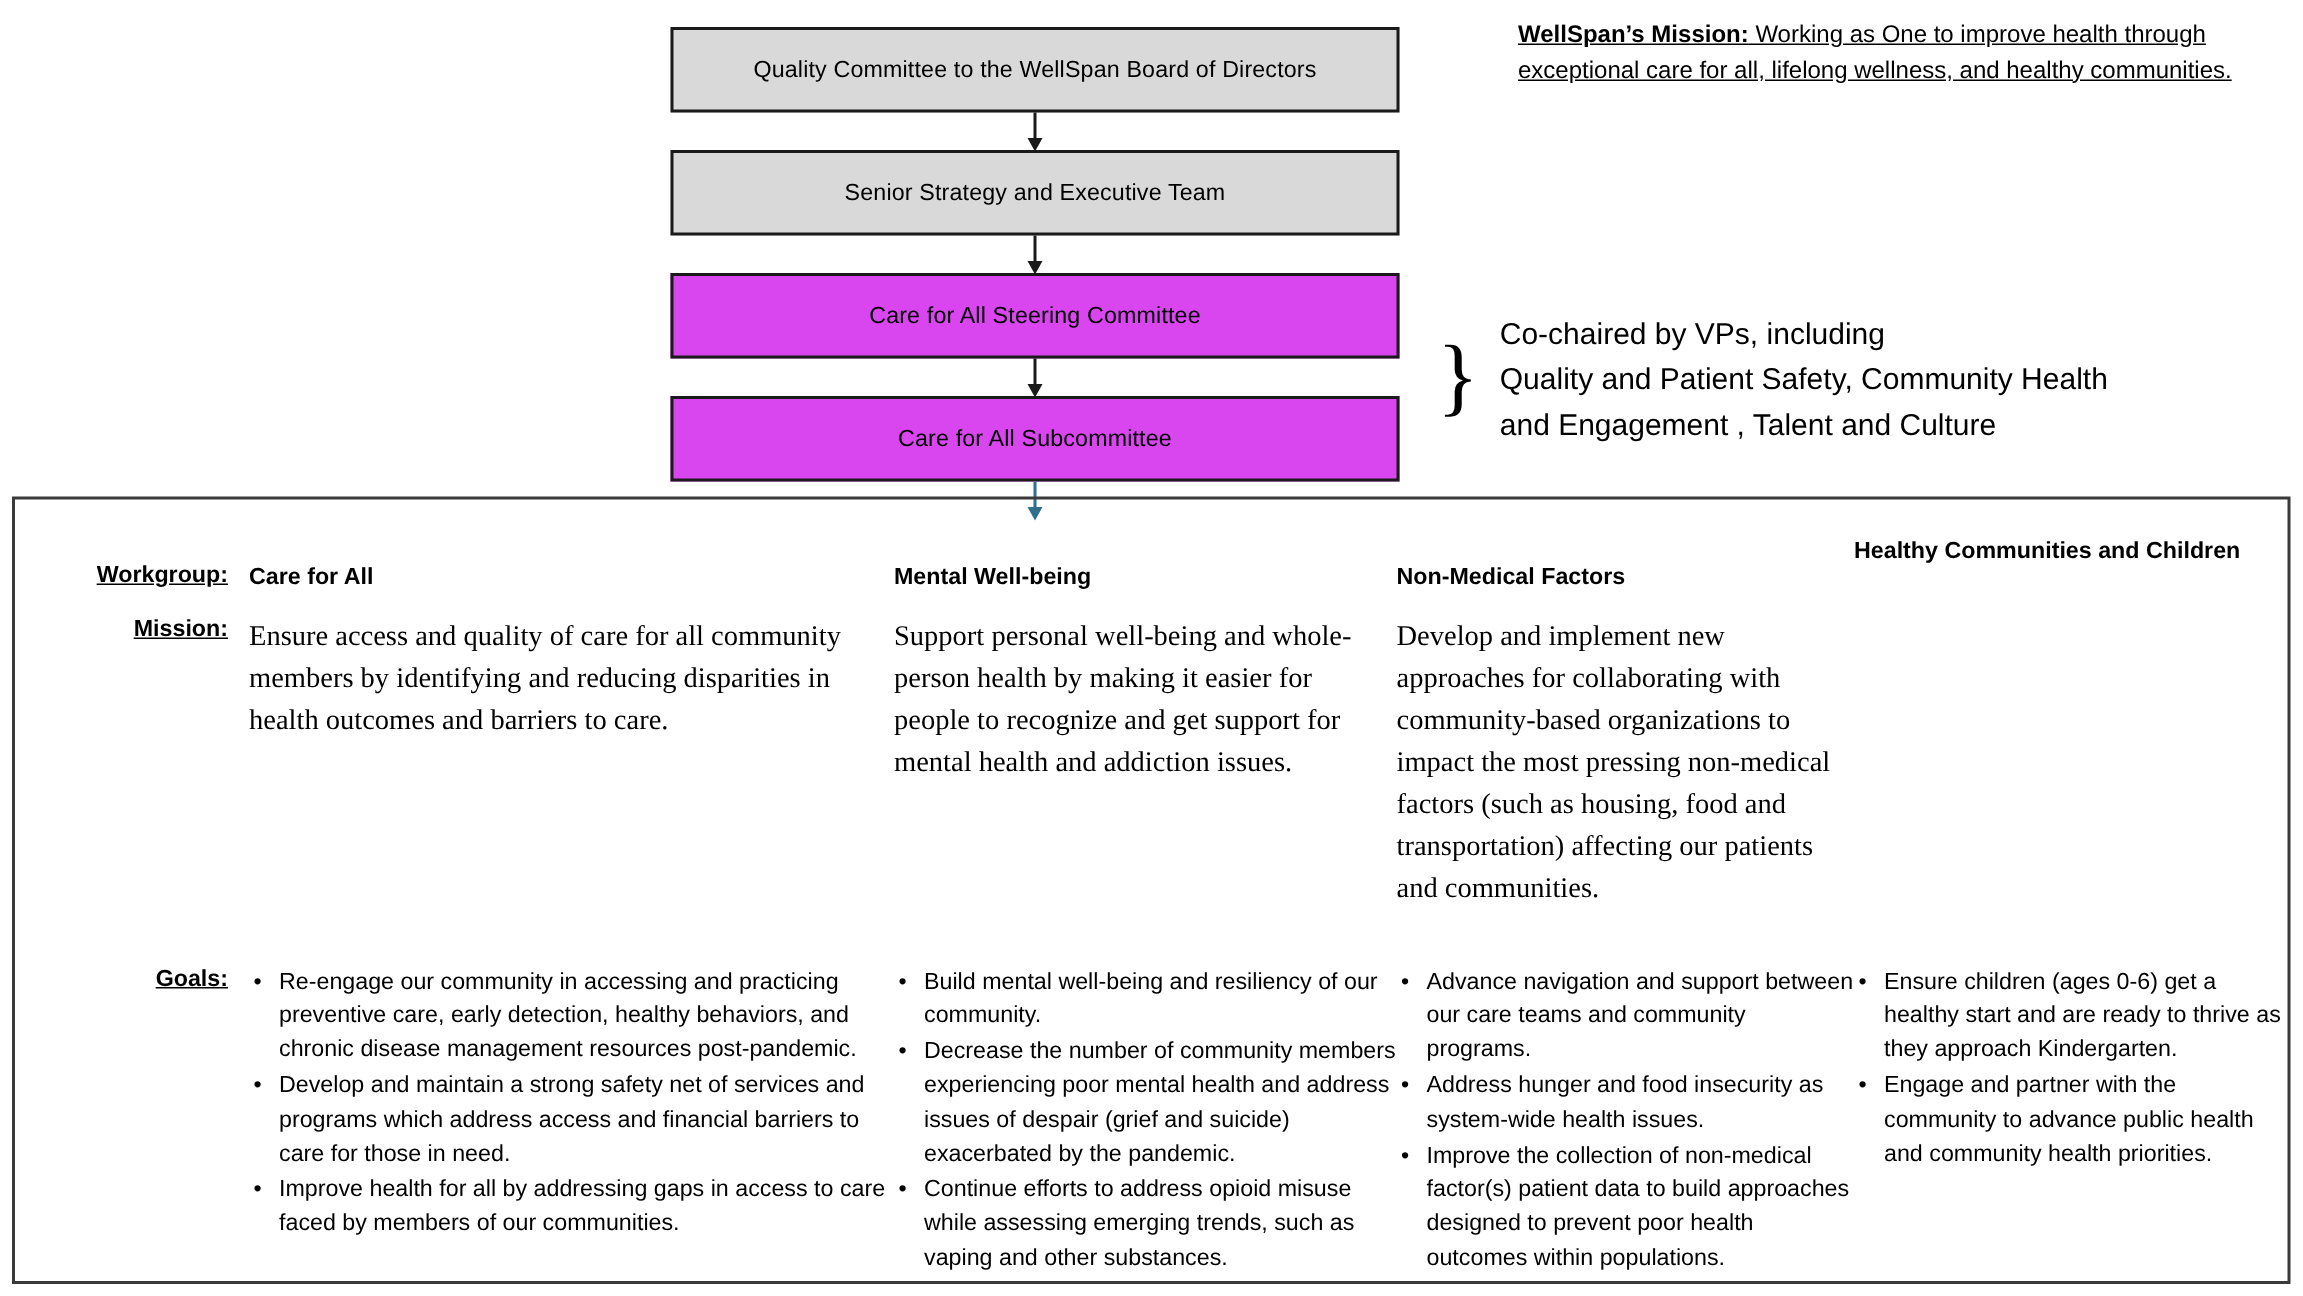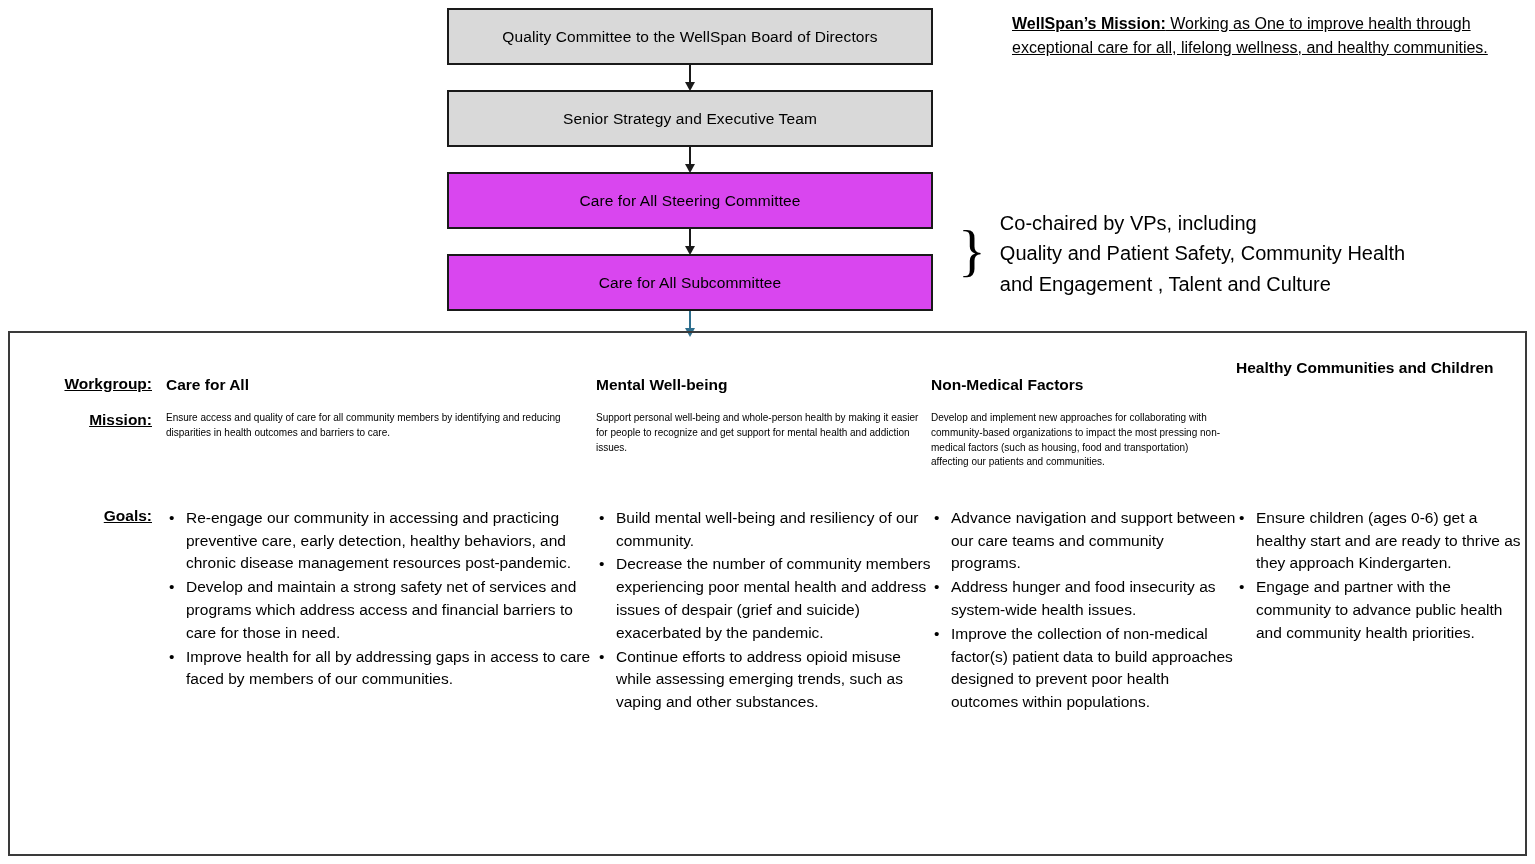--- a/index.html
+++ b/index.html
@@ -20,7 +20,7 @@
   #flow-chart {
     position: absolute;
     left: 447px;
-    top: 8px;
+    top: 18px;
     width: 486px;
   }
   .flow-box {

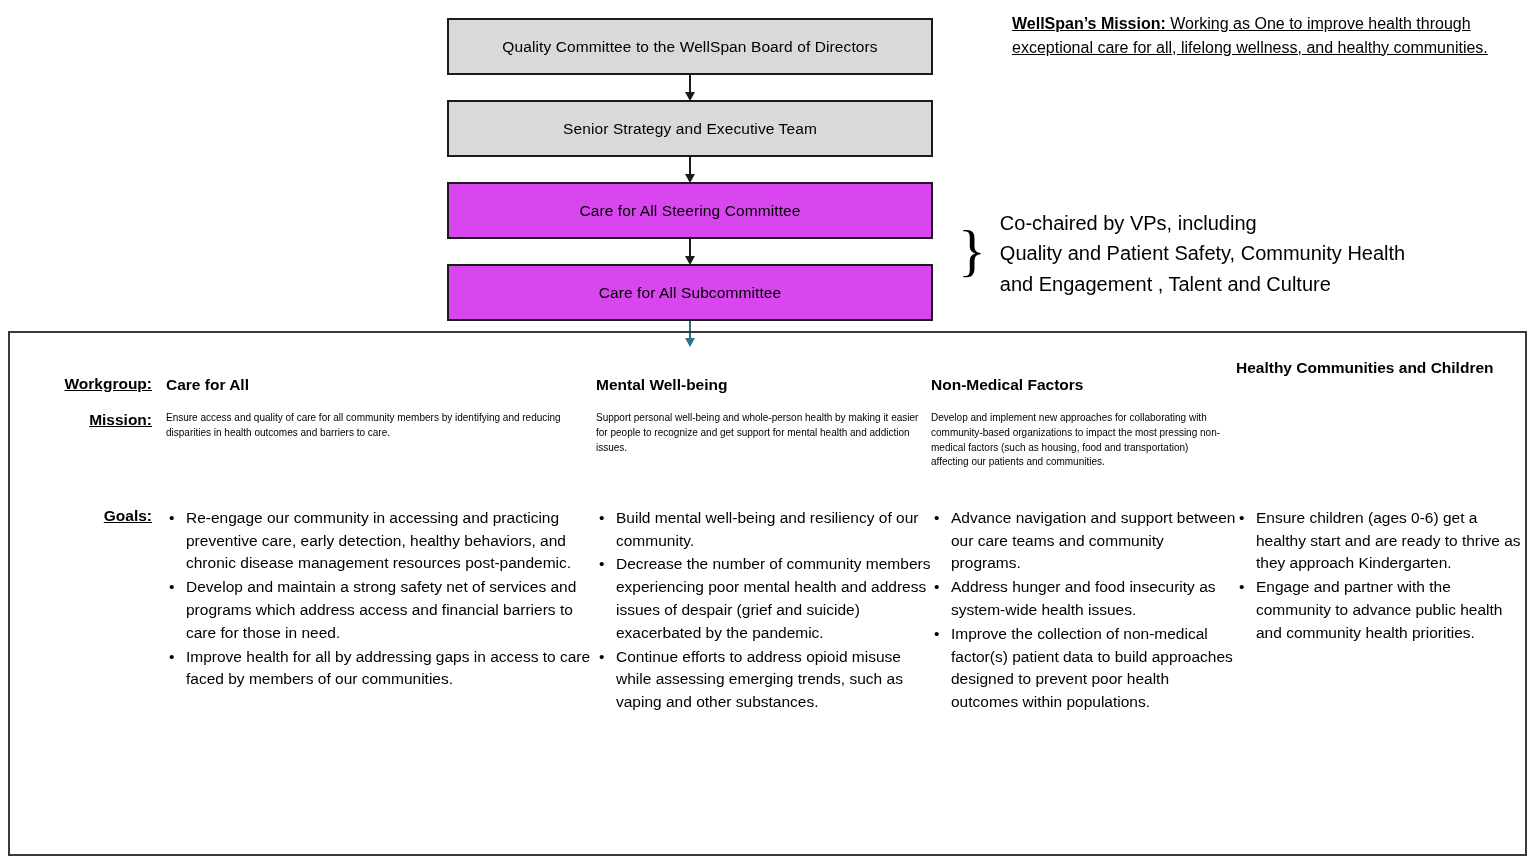--- a/index.html
+++ b/index.html
@@ -149,8 +149,9 @@
   .wg-head.two-line { padding-top: 5px; }
 
   .mission-text {
-    font-size: 10px;
+    font-size: 19px;
     line-height: 1.47;
+    font-family: Liberation Serif, serif;
   }
 
   .goals-list {

